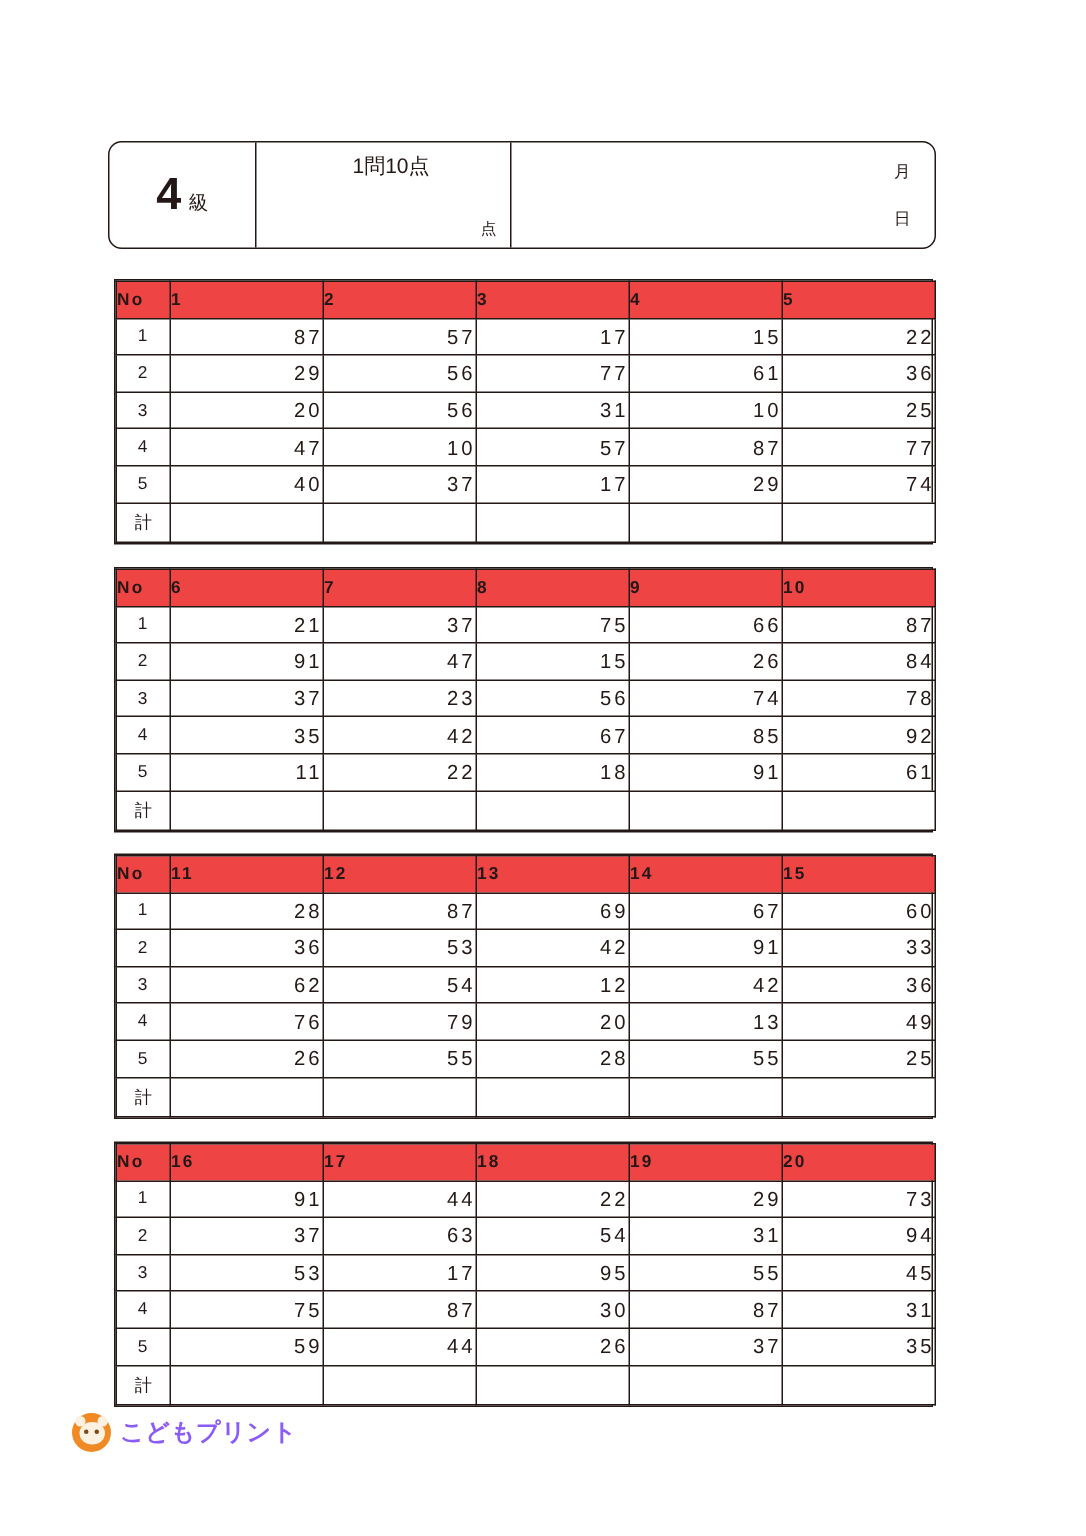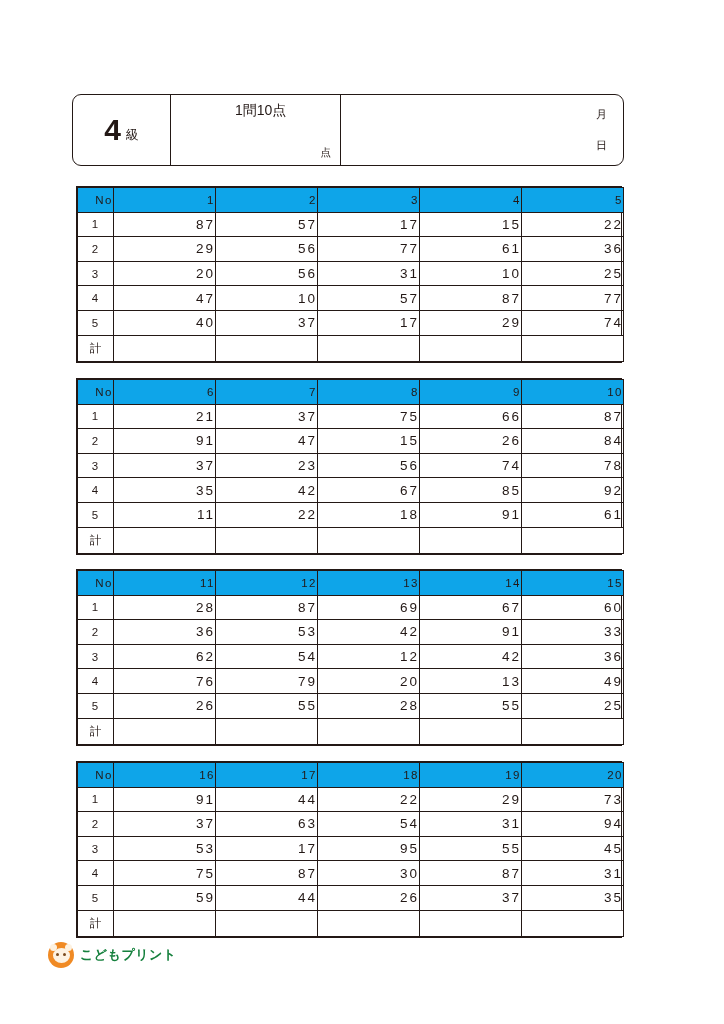--- a/index.html
+++ b/index.html
@@ -125,10 +125,10 @@
   table.grid col.cn { width: 102px; }
 
   th.hdr-no, th.hdr-col {
-    background: #0ea5e9;
-    font-weight: normal;
+    background: #ef4444;
+    font-weight: bold;
     font-size: 11.5px;
-    text-align: right;
+    text-align: left;
     letter-spacing: 1.5px;
   }
   td.rowno {

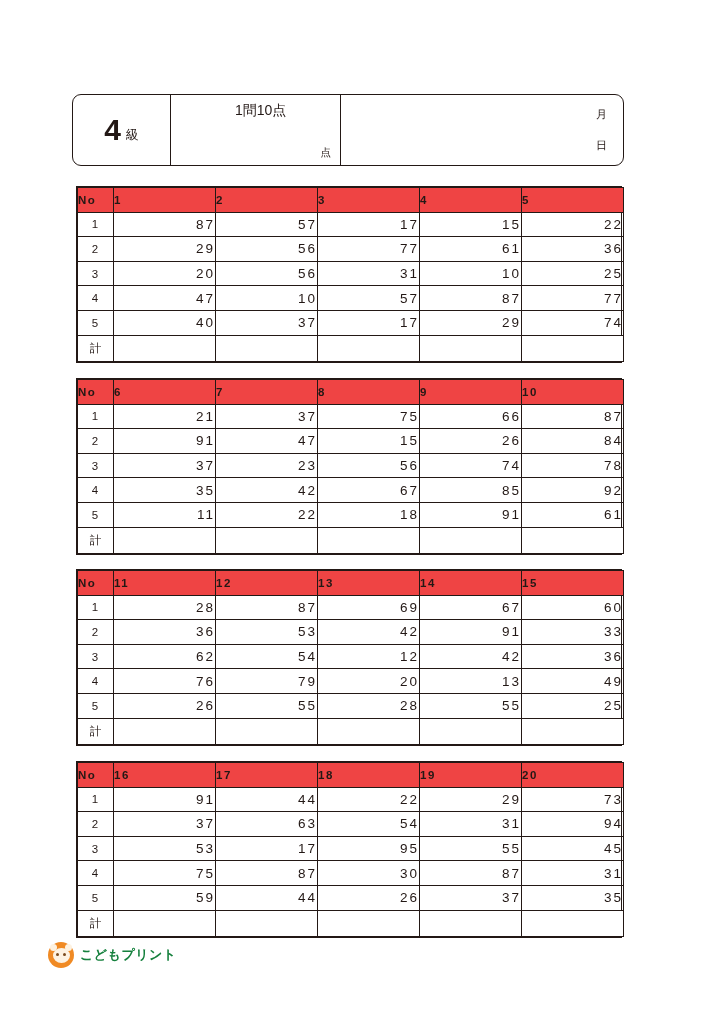--- a/index.html
+++ b/index.html
@@ -197,8 +197,8 @@
   .logo-badge .ear-l { left: 2px; }
   .logo-badge .ear-r { right: 2px; }
   .logo-text {
-    color: #15803d;
-    font-size: 13px;
+    color: #8b5cf6;
+    font-size: 16px;
     font-weight: bold;
     letter-spacing: 0.5px;
   }

